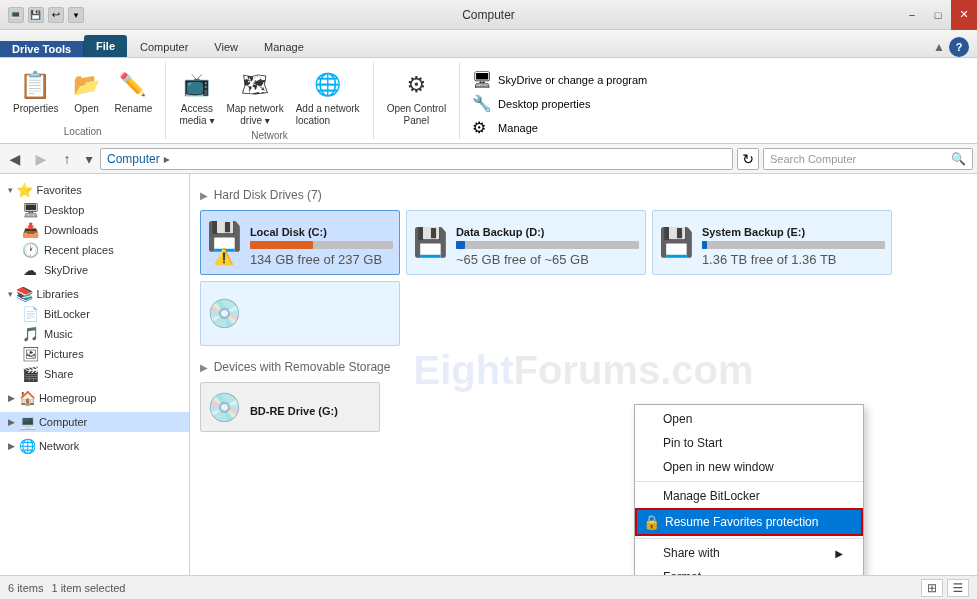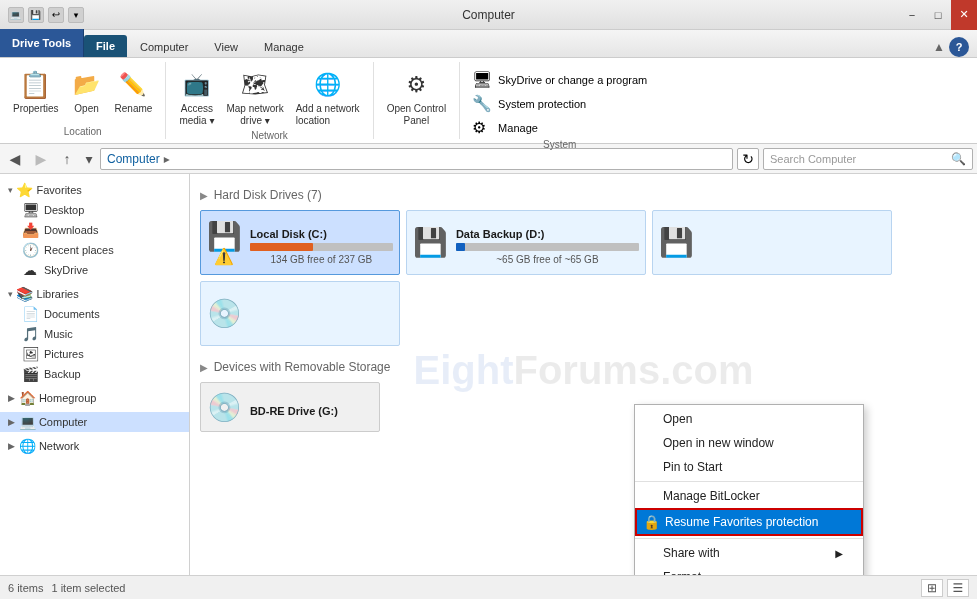--- a/index.html
+++ b/index.html
@@ -199,7 +199,7 @@
 </div>
 
 <div style="display:flex; background: linear-gradient(to bottom,#f5f5f5,#e5e5e5); border-bottom: 1px solid #ccc; position:relative; height:28px; align-items:flex-end;">
-  <div style="background:#2b5797;color:white;padding:0 12px;font-size:11px;font-weight:bold;height:28px;display:flex;align-items:center;border-right:1px solid #1a4070;">
+  <div style="background:#2b5797;color:white;padding:0 12px;font-size:11px;font-weight:bold;height:16px;display:flex;align-items:center;border-right:1px solid #1a4070;">
     <span>Drive Tools</span>
   </div>
   <div class="ribbon-tab active" style="background:#1a5276;color:white;border:none;">File</div>

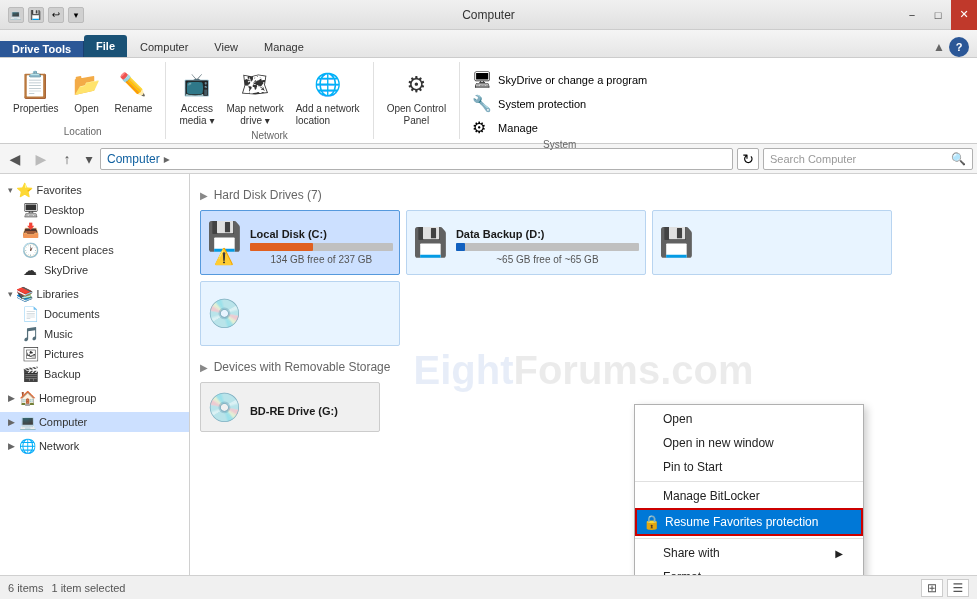--- a/index.html
+++ b/index.html
@@ -269,7 +269,7 @@
       </div>
       <div class="ribbon-right-item">
         <span class="ribbon-right-icon">🔧</span>
-        <span>System protection</span>
+        <span>Desktop properties</span>
       </div>
       <div class="ribbon-right-item">
         <span class="ribbon-right-icon">⚙</span>

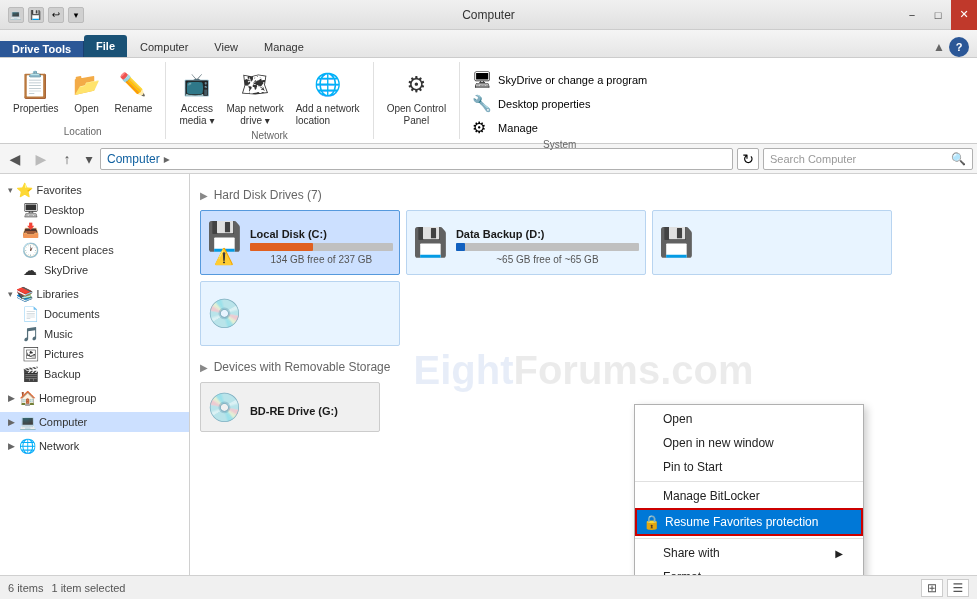--- a/index.html
+++ b/index.html
@@ -276,7 +276,6 @@
         <span>Manage</span>
       </div>
     </div>
-    <div class="ribbon-group-label">System</div>
   </div>
 </div>
 

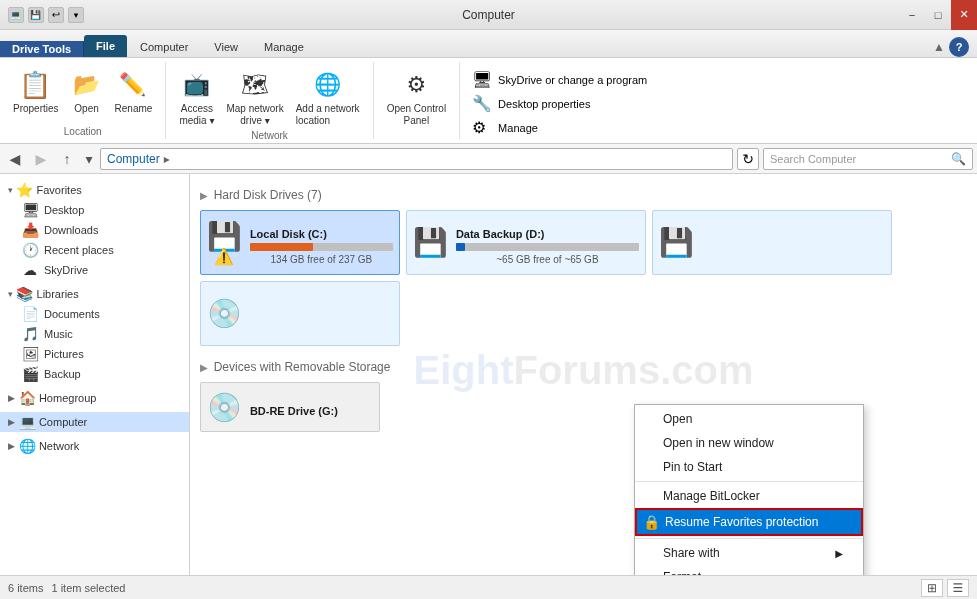--- a/index.html
+++ b/index.html
@@ -410,6 +410,13 @@
 
       <div class="drive-item drive-item-wide">
         <span style="font-size:28px;">💾</span>
+        <div class="drive-info">
+          <div class="drive-name">System Backup (E:)</div>
+          <div class="drive-bar-wrap">
+            <div class="drive-bar" style="width:3%"></div>
+          </div>
+          <div class="drive-free">1.36 TB free of 1.36 TB</div>
+        </div>
       </div>
 
       <div class="drive-item">

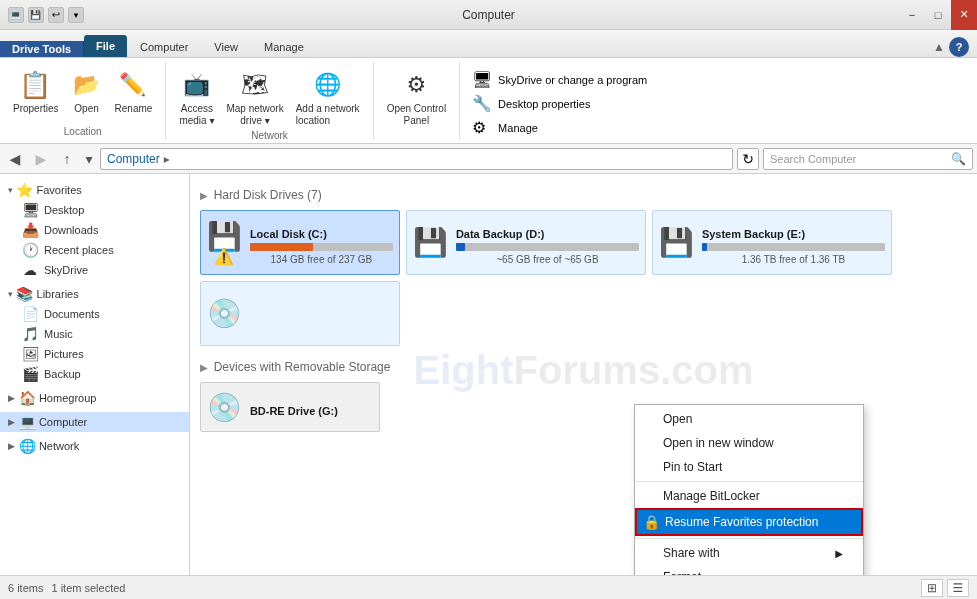--- a/index.html
+++ b/index.html
@@ -146,7 +146,7 @@
     .drive-bar-wrap { height: 8px; background: #c0c0c0; border-radius: 1px; margin: 3px 0; }
     .drive-bar { height: 100%; background: #1060c0; border-radius: 1px; }
     .drive-bar.warn { background: #e06020; }
-    .drive-free { font-size: 10px; color: #555; text-align: center; }
+    .drive-free { font-size: 13px; color: #555; }
     .drive-item-wide { width: 240px; }
 
     

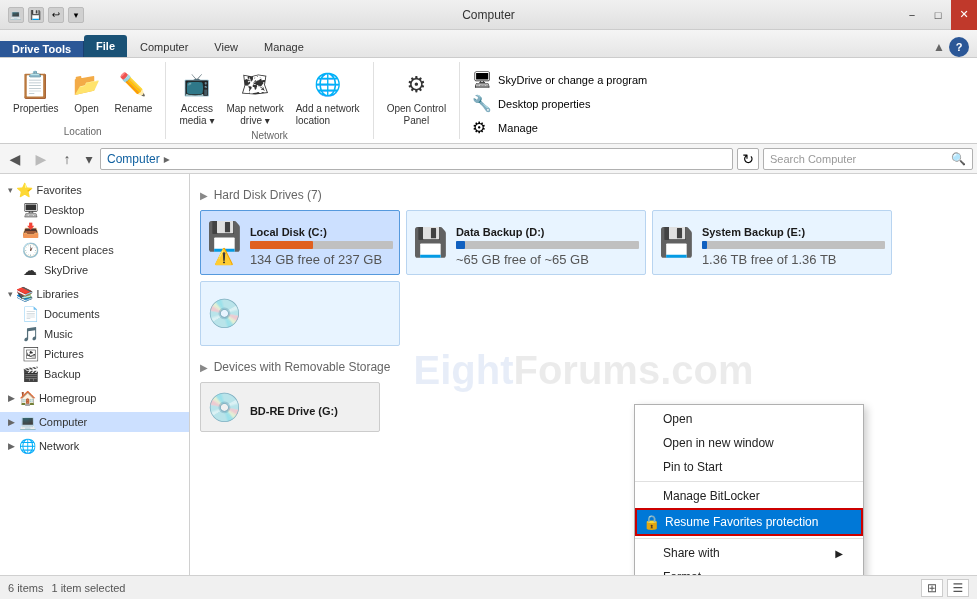--- a/index.html
+++ b/index.html
@@ -331,7 +331,7 @@
       </div>
       <div class="sidebar-item">
         <span class="sidebar-icon">📄</span>
-        <span>Documents</span>
+        <span>BitLocker</span>
       </div>
       <div class="sidebar-item">
         <span class="sidebar-icon">🎵</span>

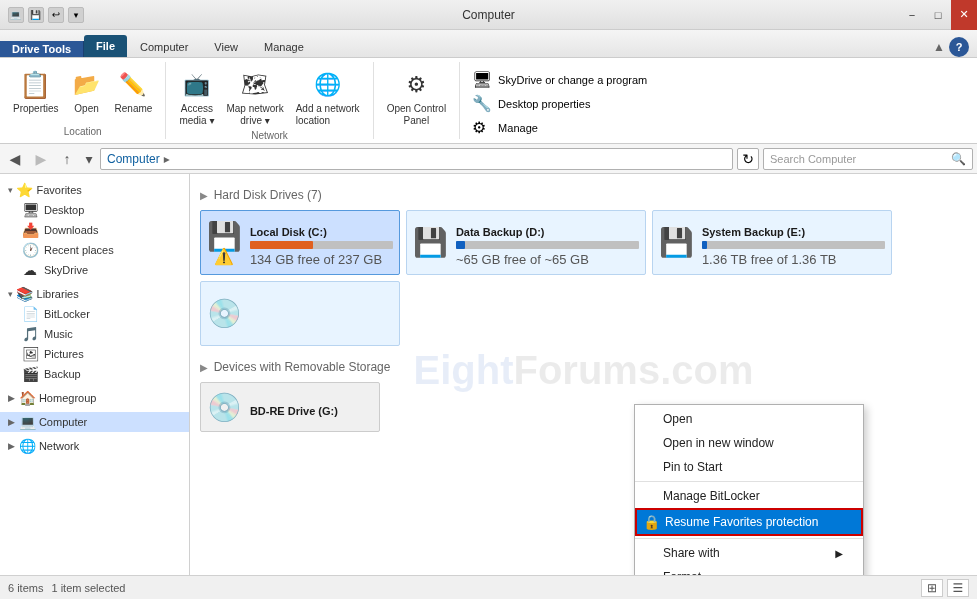--- a/index.html
+++ b/index.html
@@ -343,7 +343,7 @@
       </div>
       <div class="sidebar-item">
         <span class="sidebar-icon">🎬</span>
-        <span>Backup</span>
+        <span>Share</span>
       </div>
     </div>
 

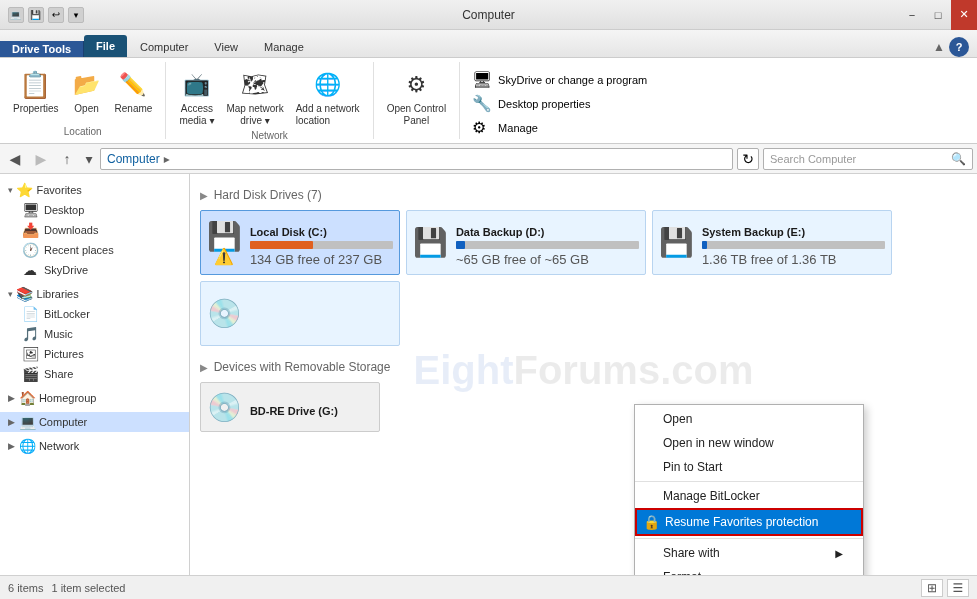--- a/index.html
+++ b/index.html
@@ -441,10 +441,10 @@
         <span>Open</span>
       </div>
       <div class="ctx-item">
+        <span>Pin to Start</span>
+      </div>
+      <div class="ctx-item">
         <span>Open in new window</span>
-      </div>
-      <div class="ctx-item">
-        <span>Pin to Start</span>
       </div>
       <div class="ctx-separator"></div>
       <div class="ctx-item">

